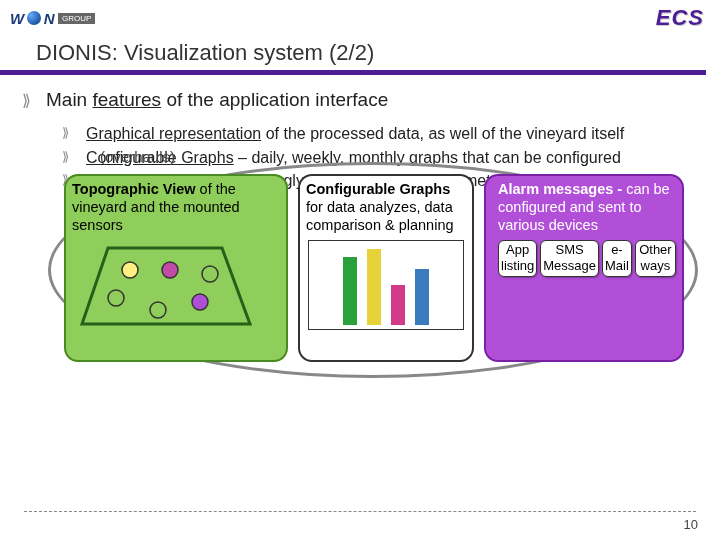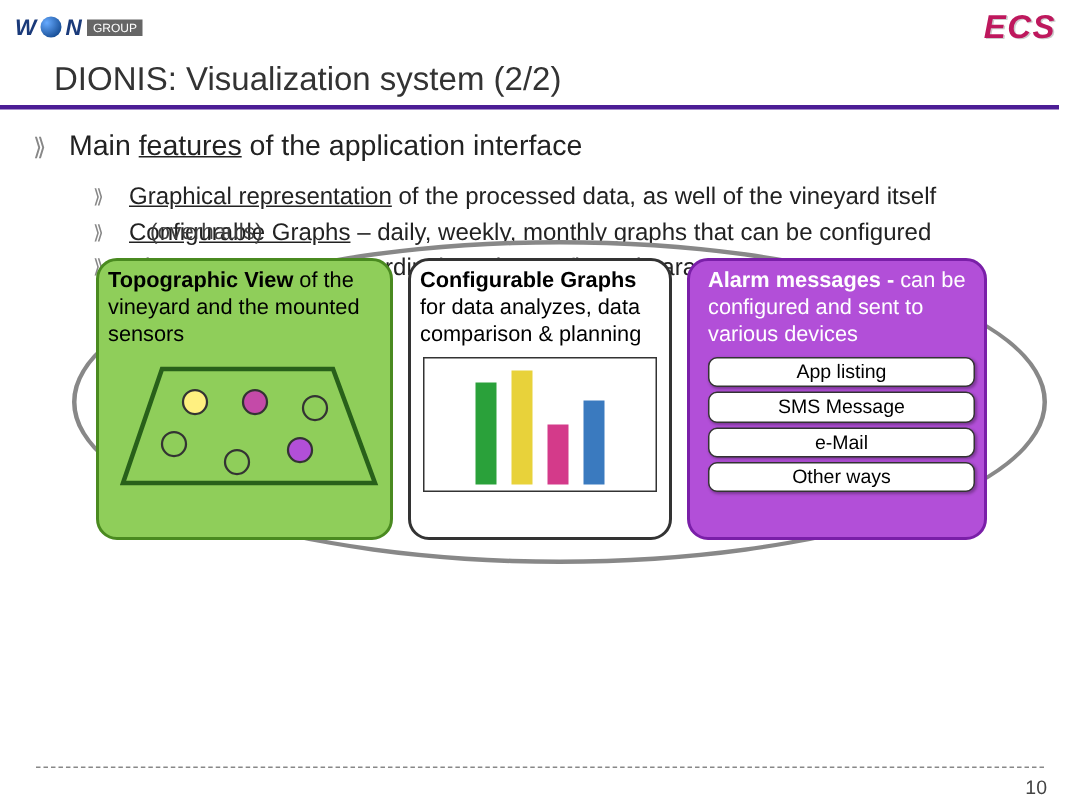--- a/index.html
+++ b/index.html
@@ -49,7 +49,7 @@
     font-size: 22px;
     font-weight: bold;
     font-style: italic;
-    color: #be185d;
+    color: #4c1d95;
     text-shadow: 1px 1px 0 #ccc, -1px -1px 0 #fff;
     letter-spacing: 1px;
   }

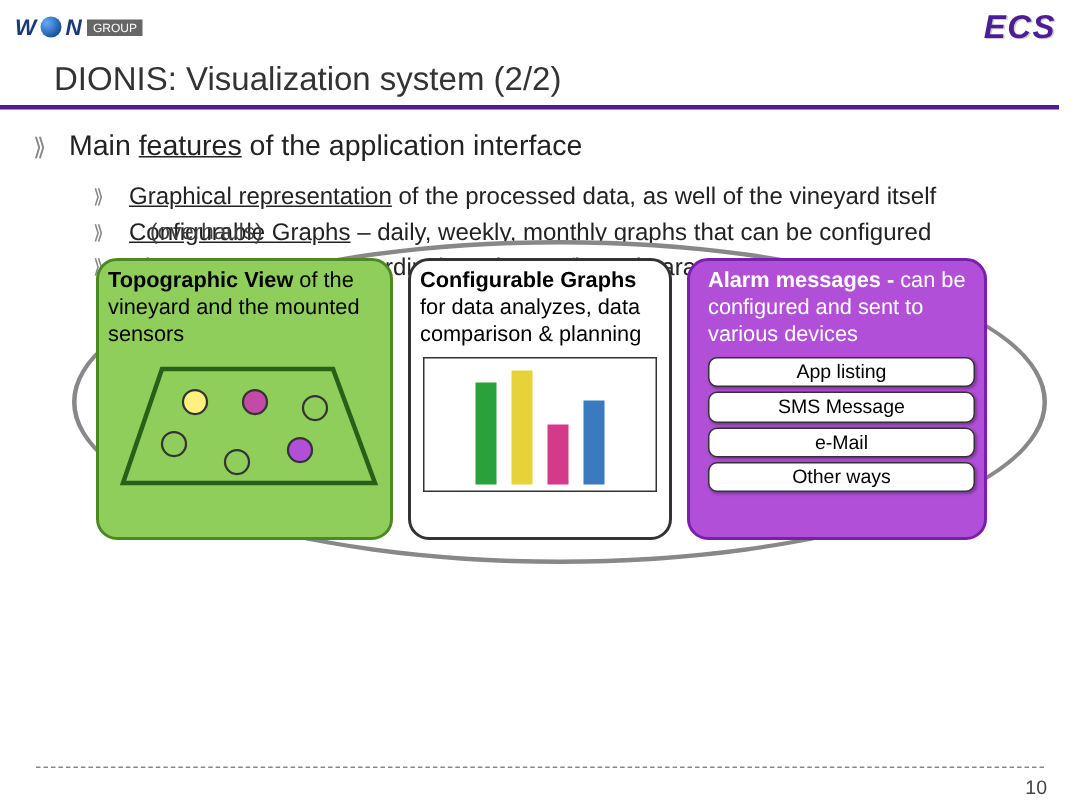--- a/index.html
+++ b/index.html
@@ -57,7 +57,7 @@
     font-size: 22px;
     color: #333;
     padding: 6px 0 4px 36px;
-    border-bottom: 3px solid #4c1d95;
+    border-bottom: 5px solid #4c1d95;
     margin: 0 14px 0 0;
   }
   .content {

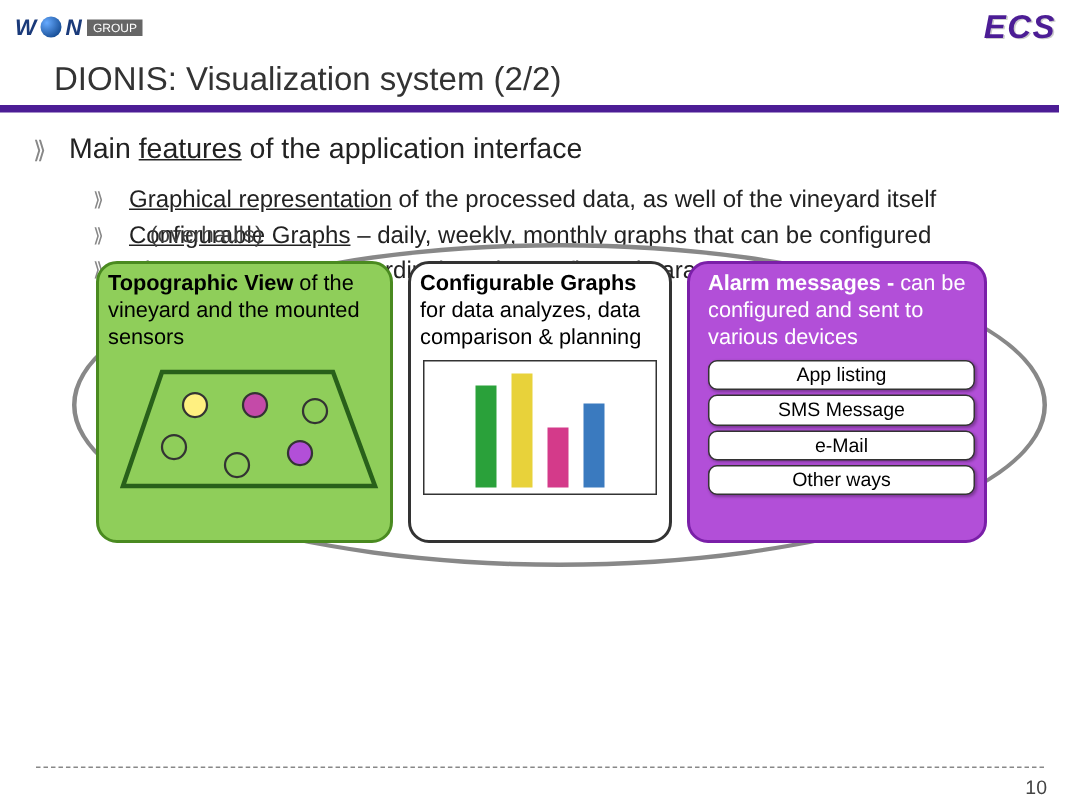--- a/index.html
+++ b/index.html
@@ -105,7 +105,7 @@
     gap: 10px;
   }
   .card {
-    width: 198px;
+    width: 224px;
     border: 2px solid;
     border-radius: 14px;
     padding: 4px 6px 6px 6px;

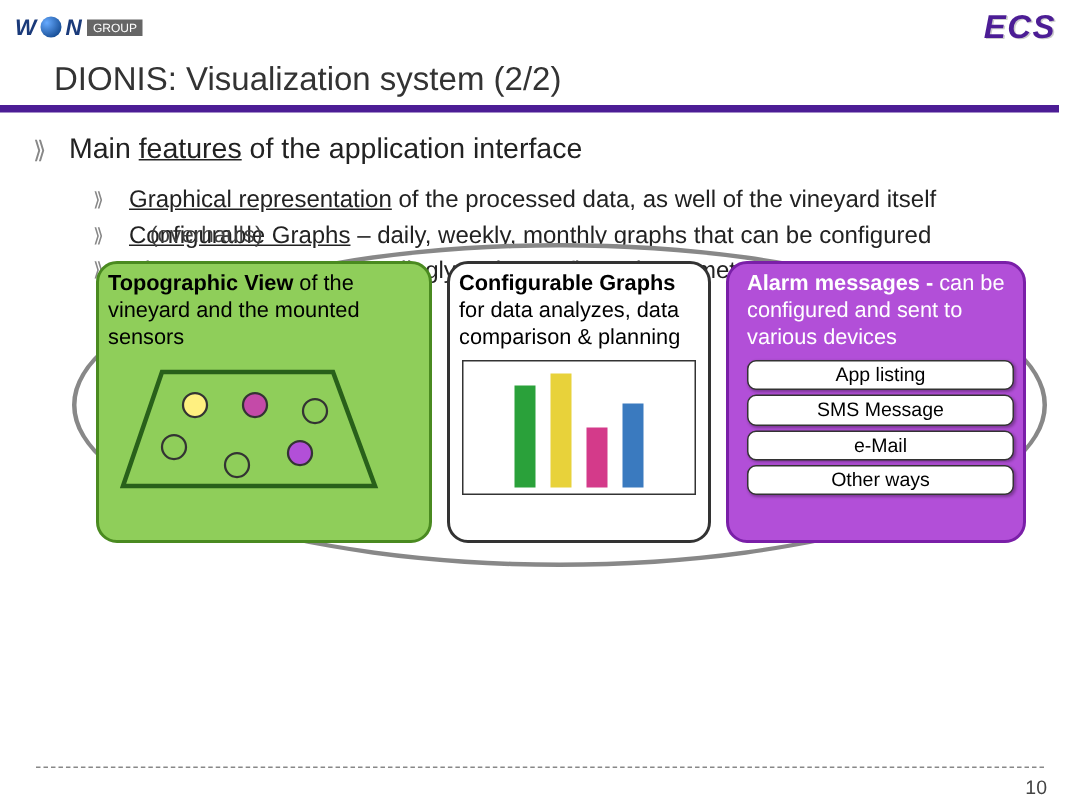--- a/index.html
+++ b/index.html
@@ -149,7 +149,6 @@
   .applist {
     margin-top: 6px;
     display: flex;
-    flex-direction: column;
     gap: 3px;
   }
   .appitem {

